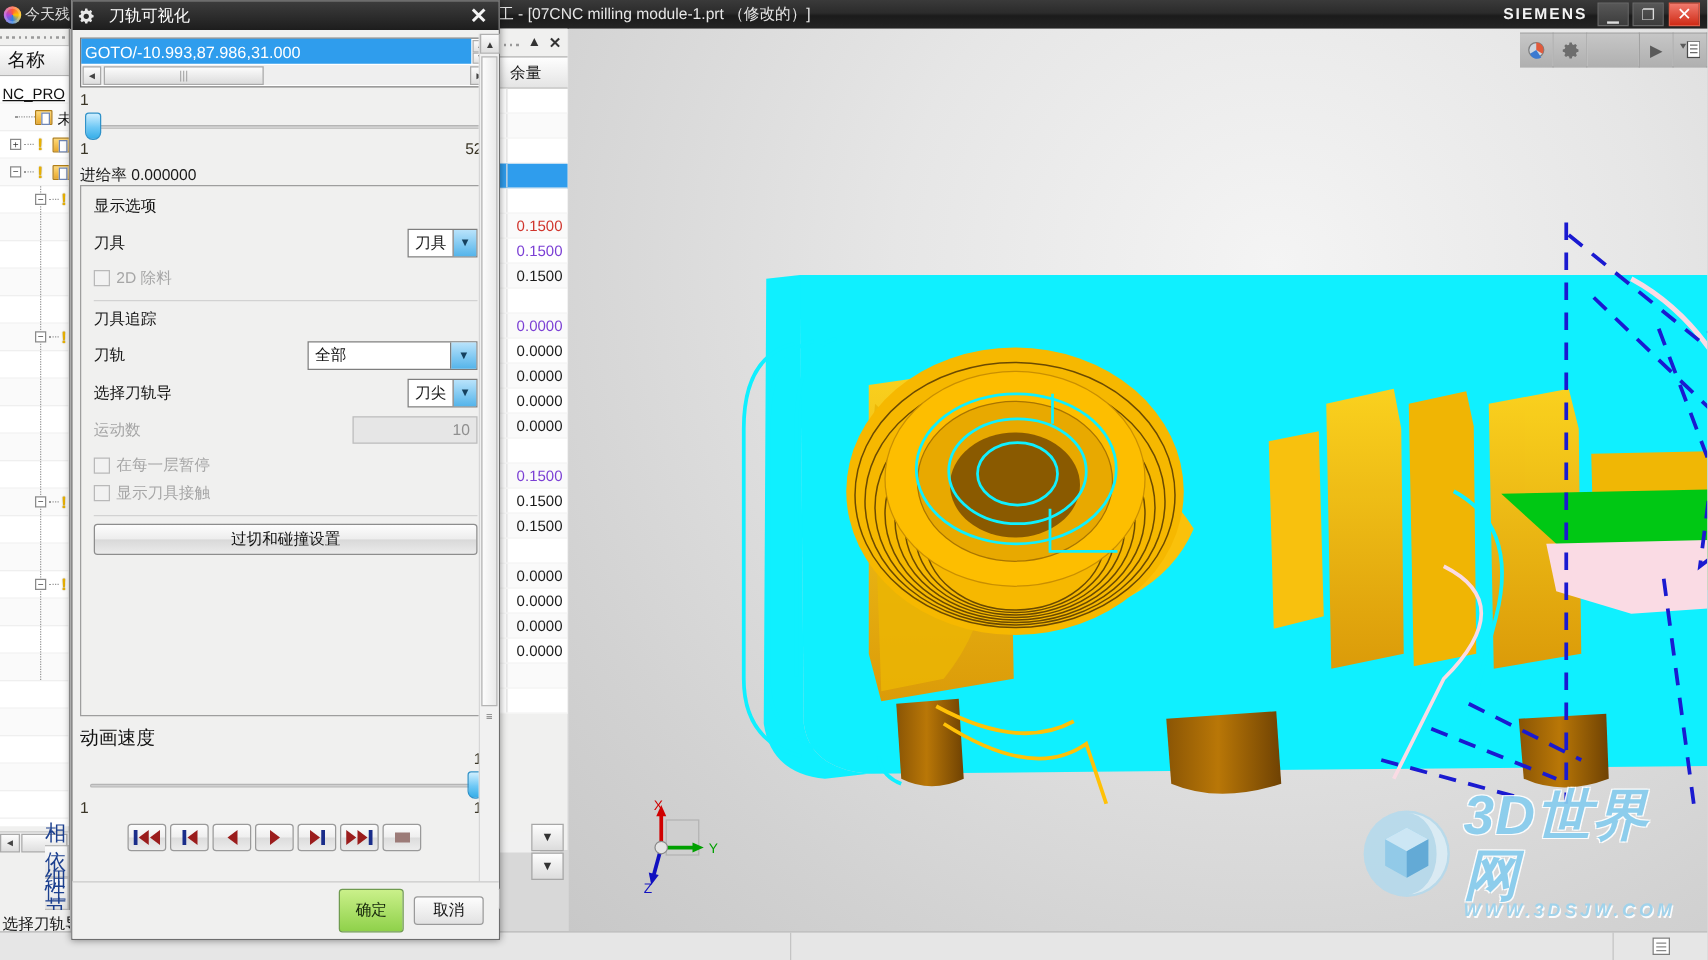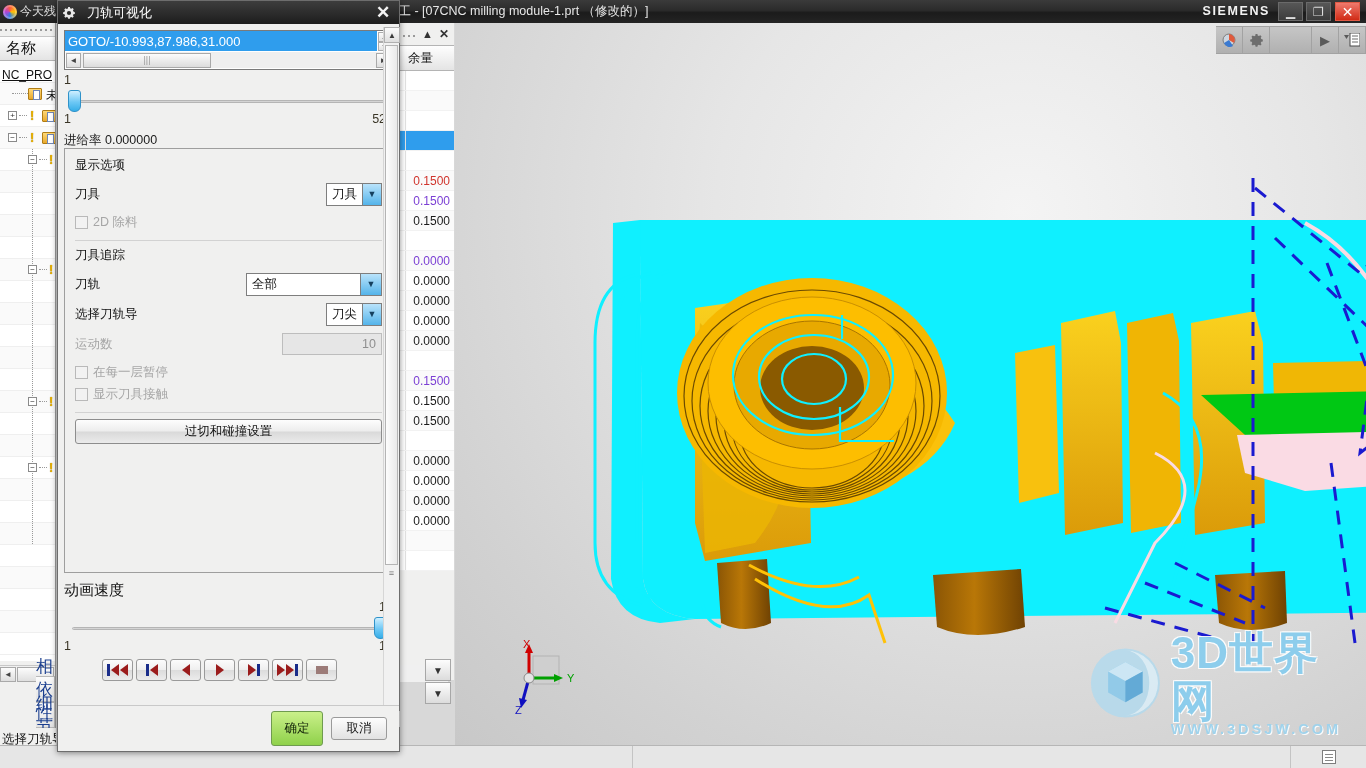--- a/index.html
+++ b/index.html
@@ -189,7 +189,7 @@
   .vp-btn.wide{ width:42px; }
   #watermark{
     position:absolute; right:10px; bottom:24px; width:268px; height:76px;
-    display:flex; align-items:center; gap:8px; opacity:.92;
+    display:flex; align-items:center; gap:8px; opacity:.92;font-style:italic;
   }
   #wm-text{
     font-size:44px; font-weight:bold; color:#87cdee;

